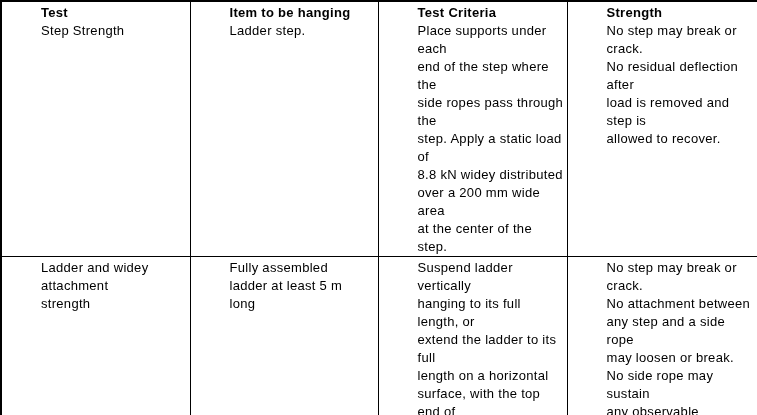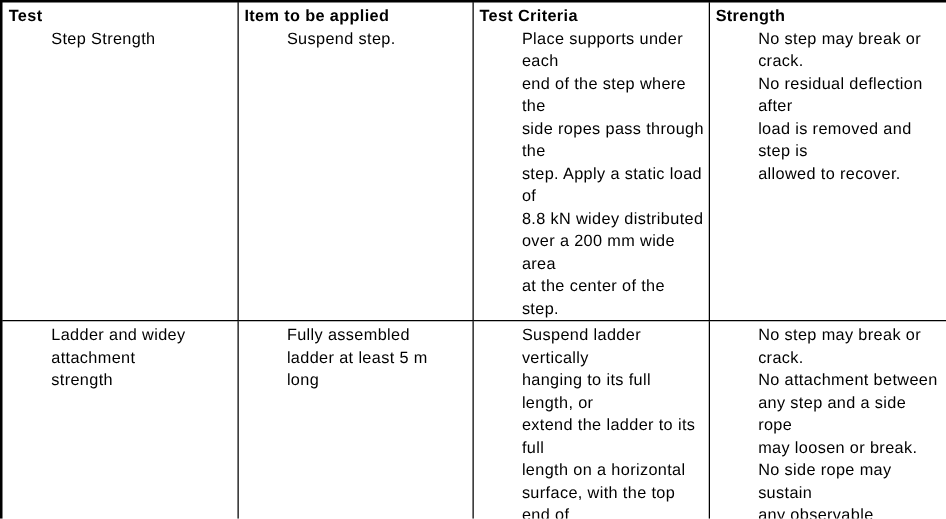--- a/index.html
+++ b/index.html
@@ -37,6 +37,7 @@
   .hdr {
     font-weight: bold;
     white-space: pre-line;
+    margin-left: 34px;
   }
   .cell-text {
     white-space: pre-line;

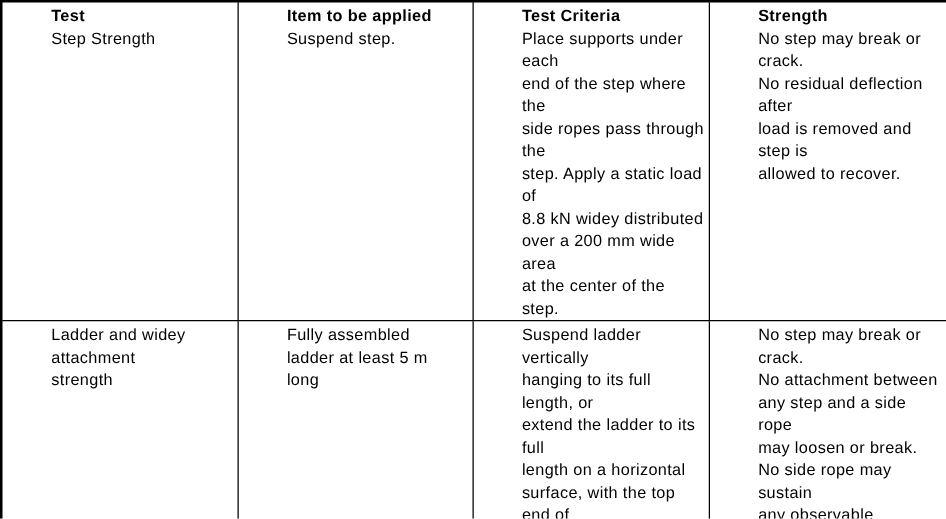--- a/index.html
+++ b/index.html
@@ -62,7 +62,7 @@
           <div class="cell-text">Step Strength</div>
         </td>
         <td>
-          <div class="hdr">Item to be applied</div>
+          <div class="hdr">Item to be hanging</div>
           <div class="cell-text">Suspend step.</div>
         </td>
         <td>

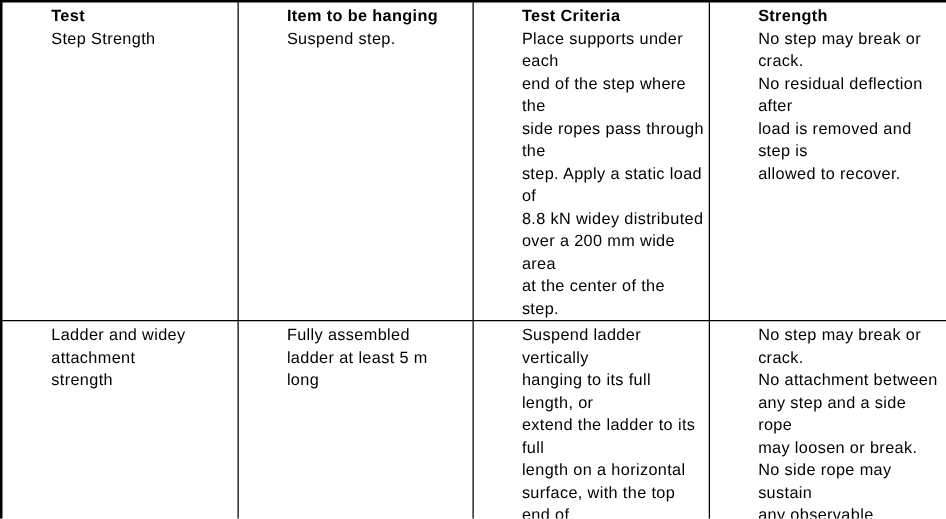--- a/index.html
+++ b/index.html
@@ -63,7 +63,7 @@
         </td>
         <td>
           <div class="hdr">Item to be hanging</div>
-          <div class="cell-text">Suspend step.</div>
+          <div class="cell-text">Ladder step.</div>
         </td>
         <td>
           <div class="hdr">Test Criteria</div>

